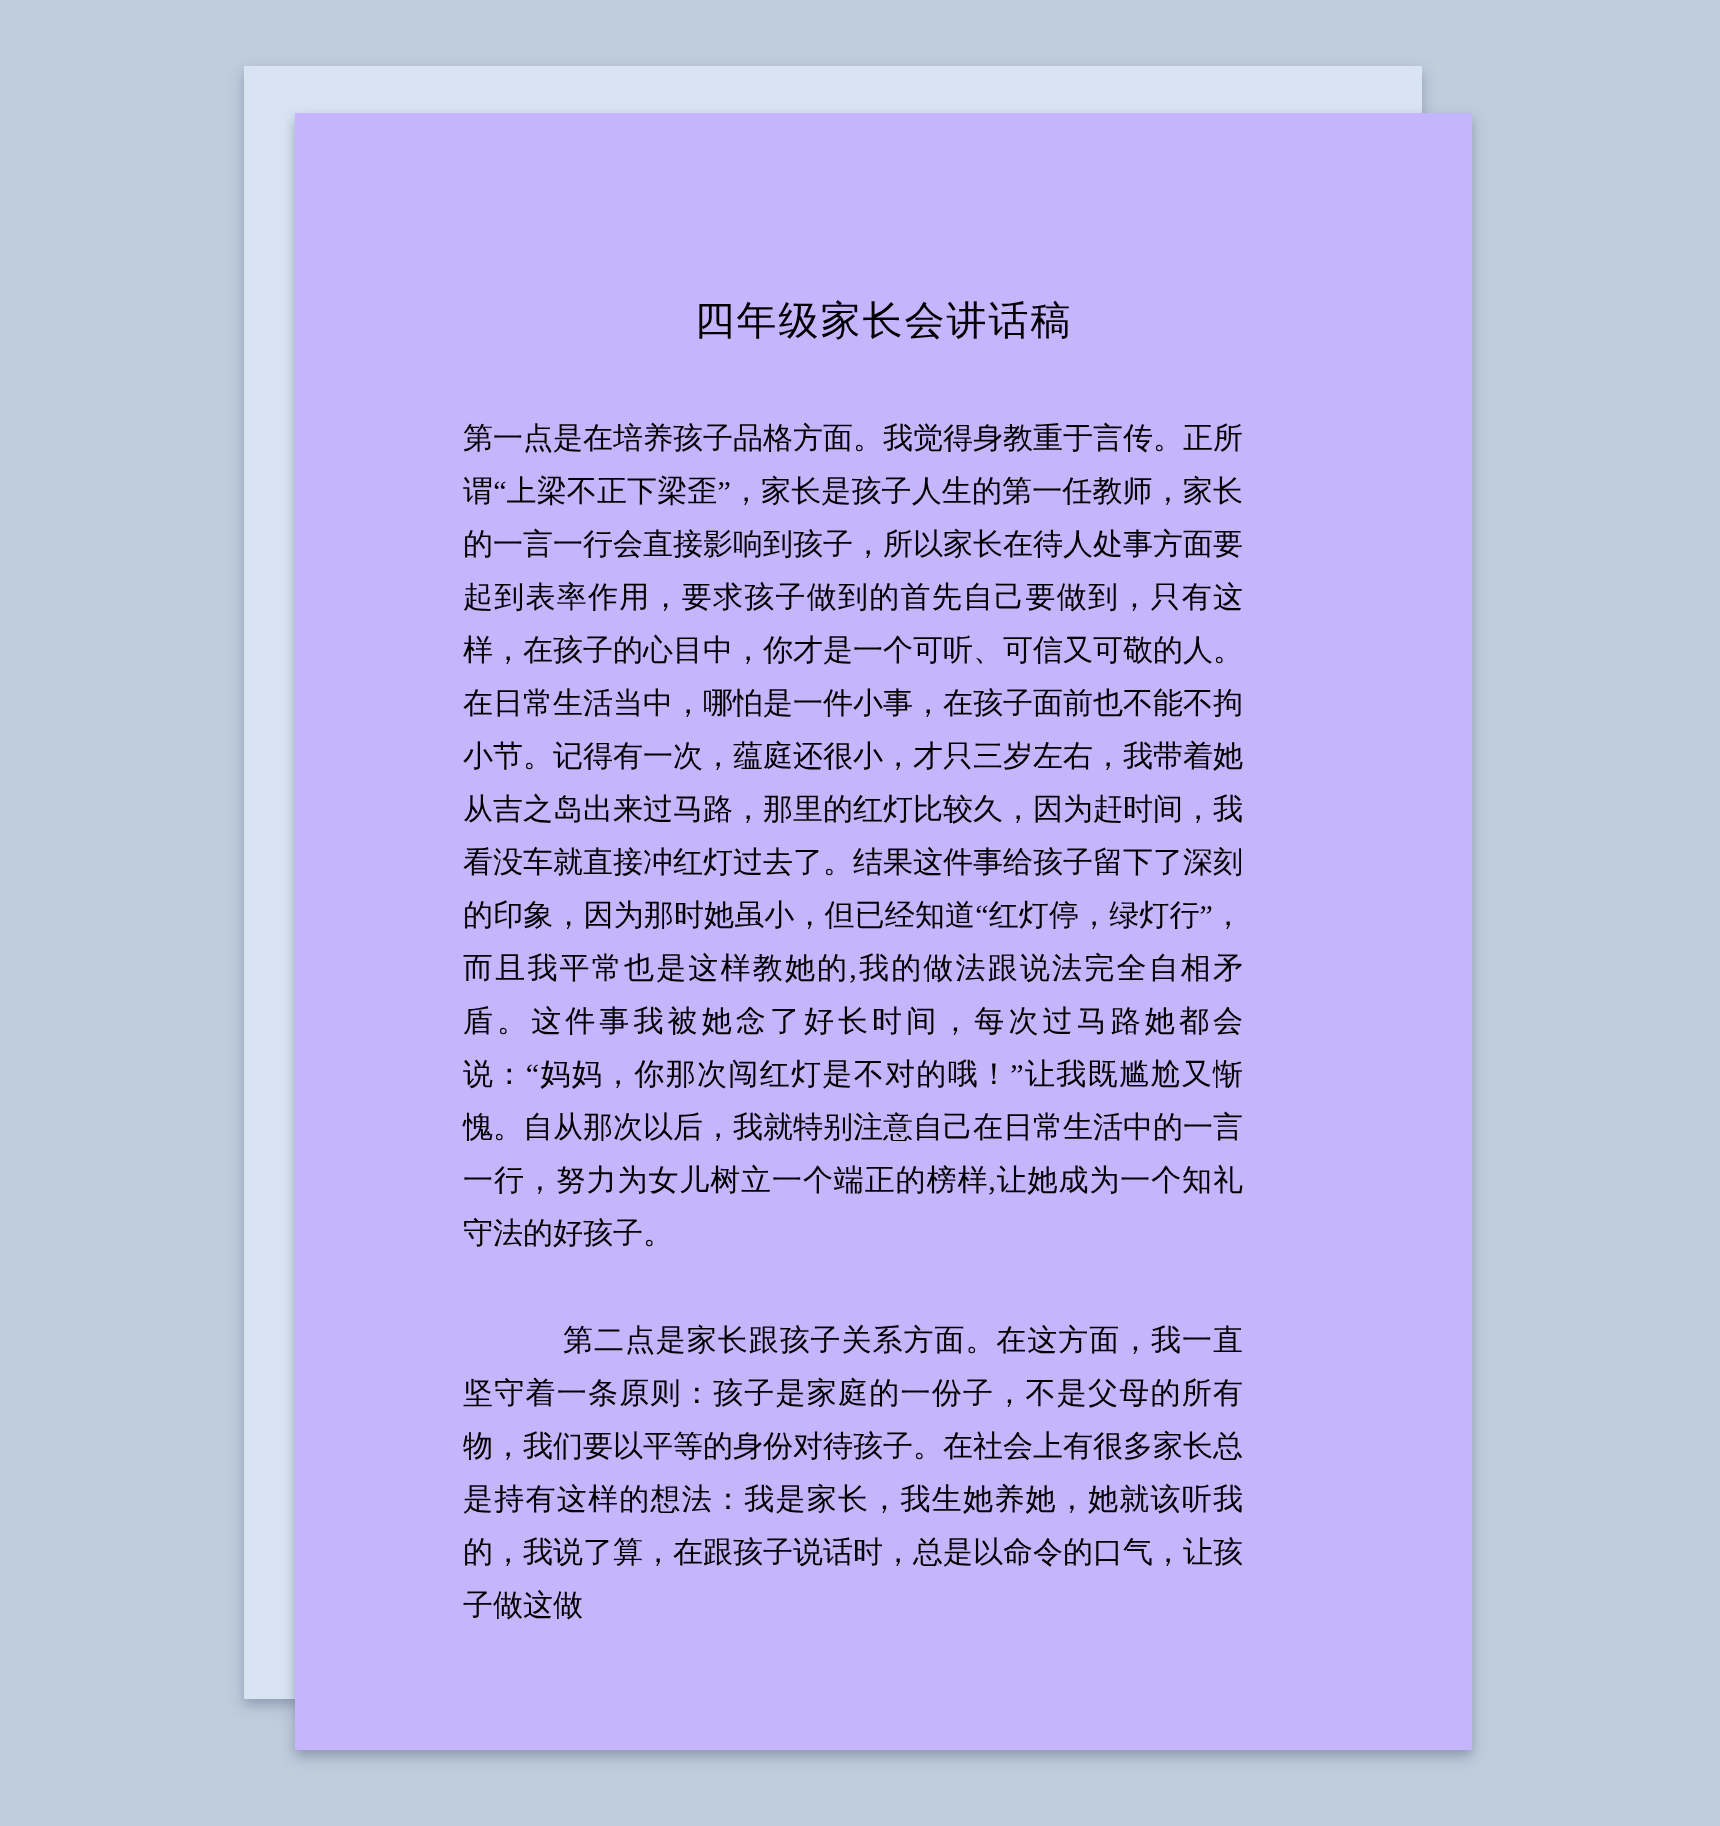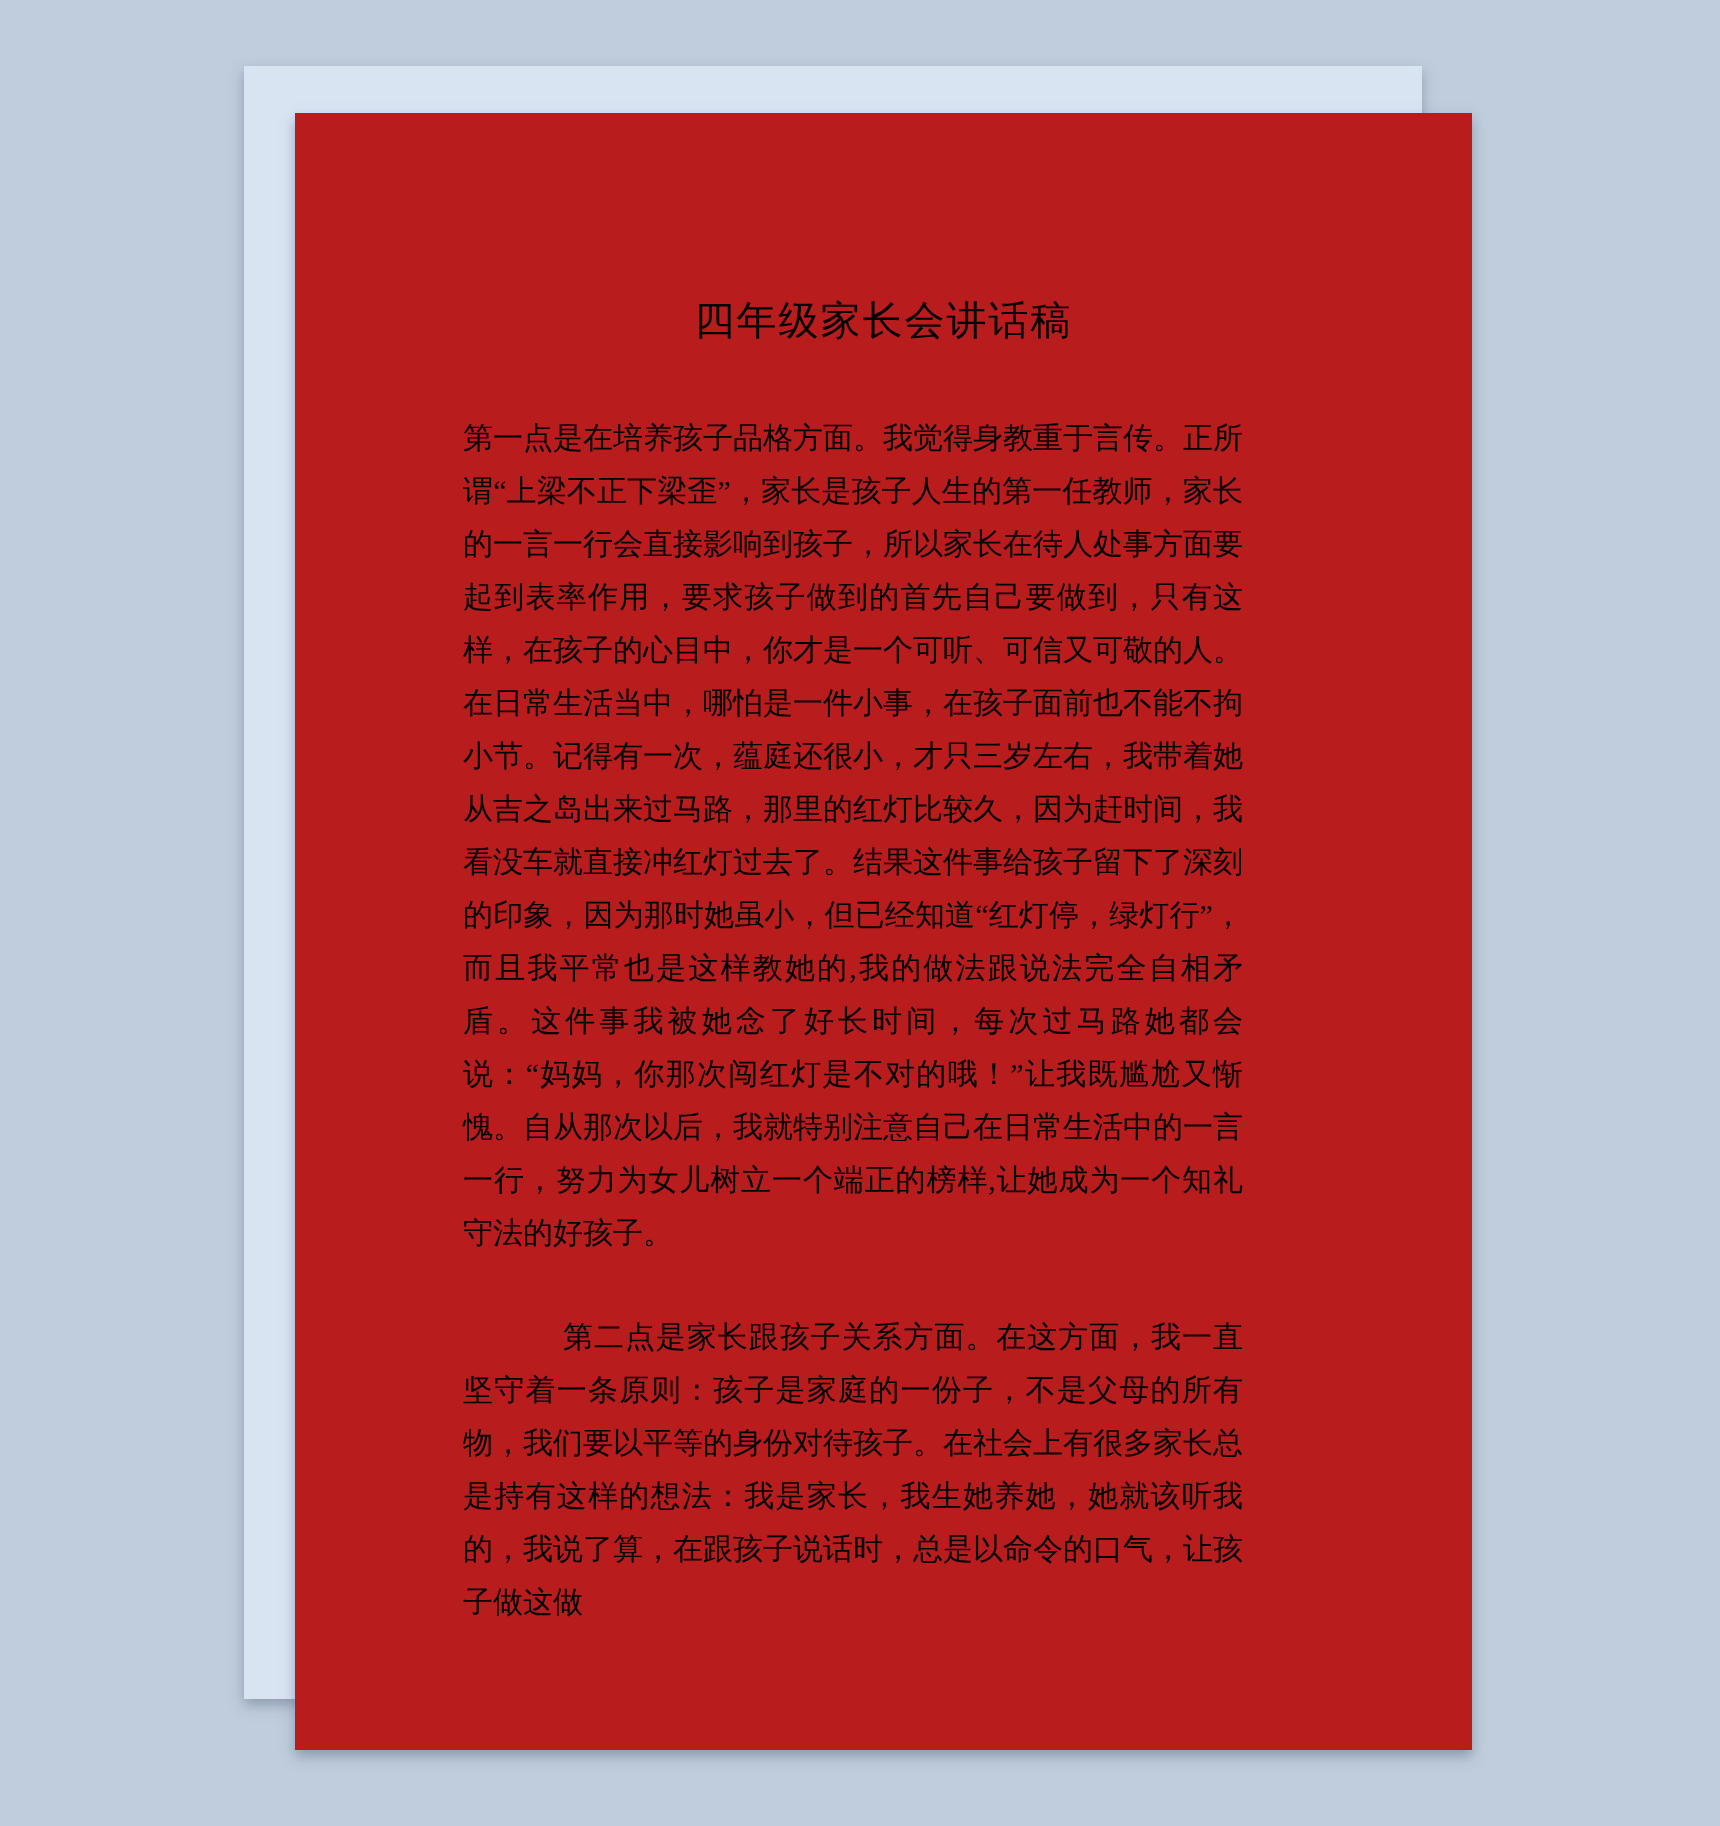--- a/index.html
+++ b/index.html
@@ -26,7 +26,7 @@
     top:113px;
     width:1177px;
     height:1637px;
-    background:#b91c1c;
+    background:#c4b5fd;
     box-shadow:0 6px 12px rgba(96,110,134,.55);
   }
   .title{

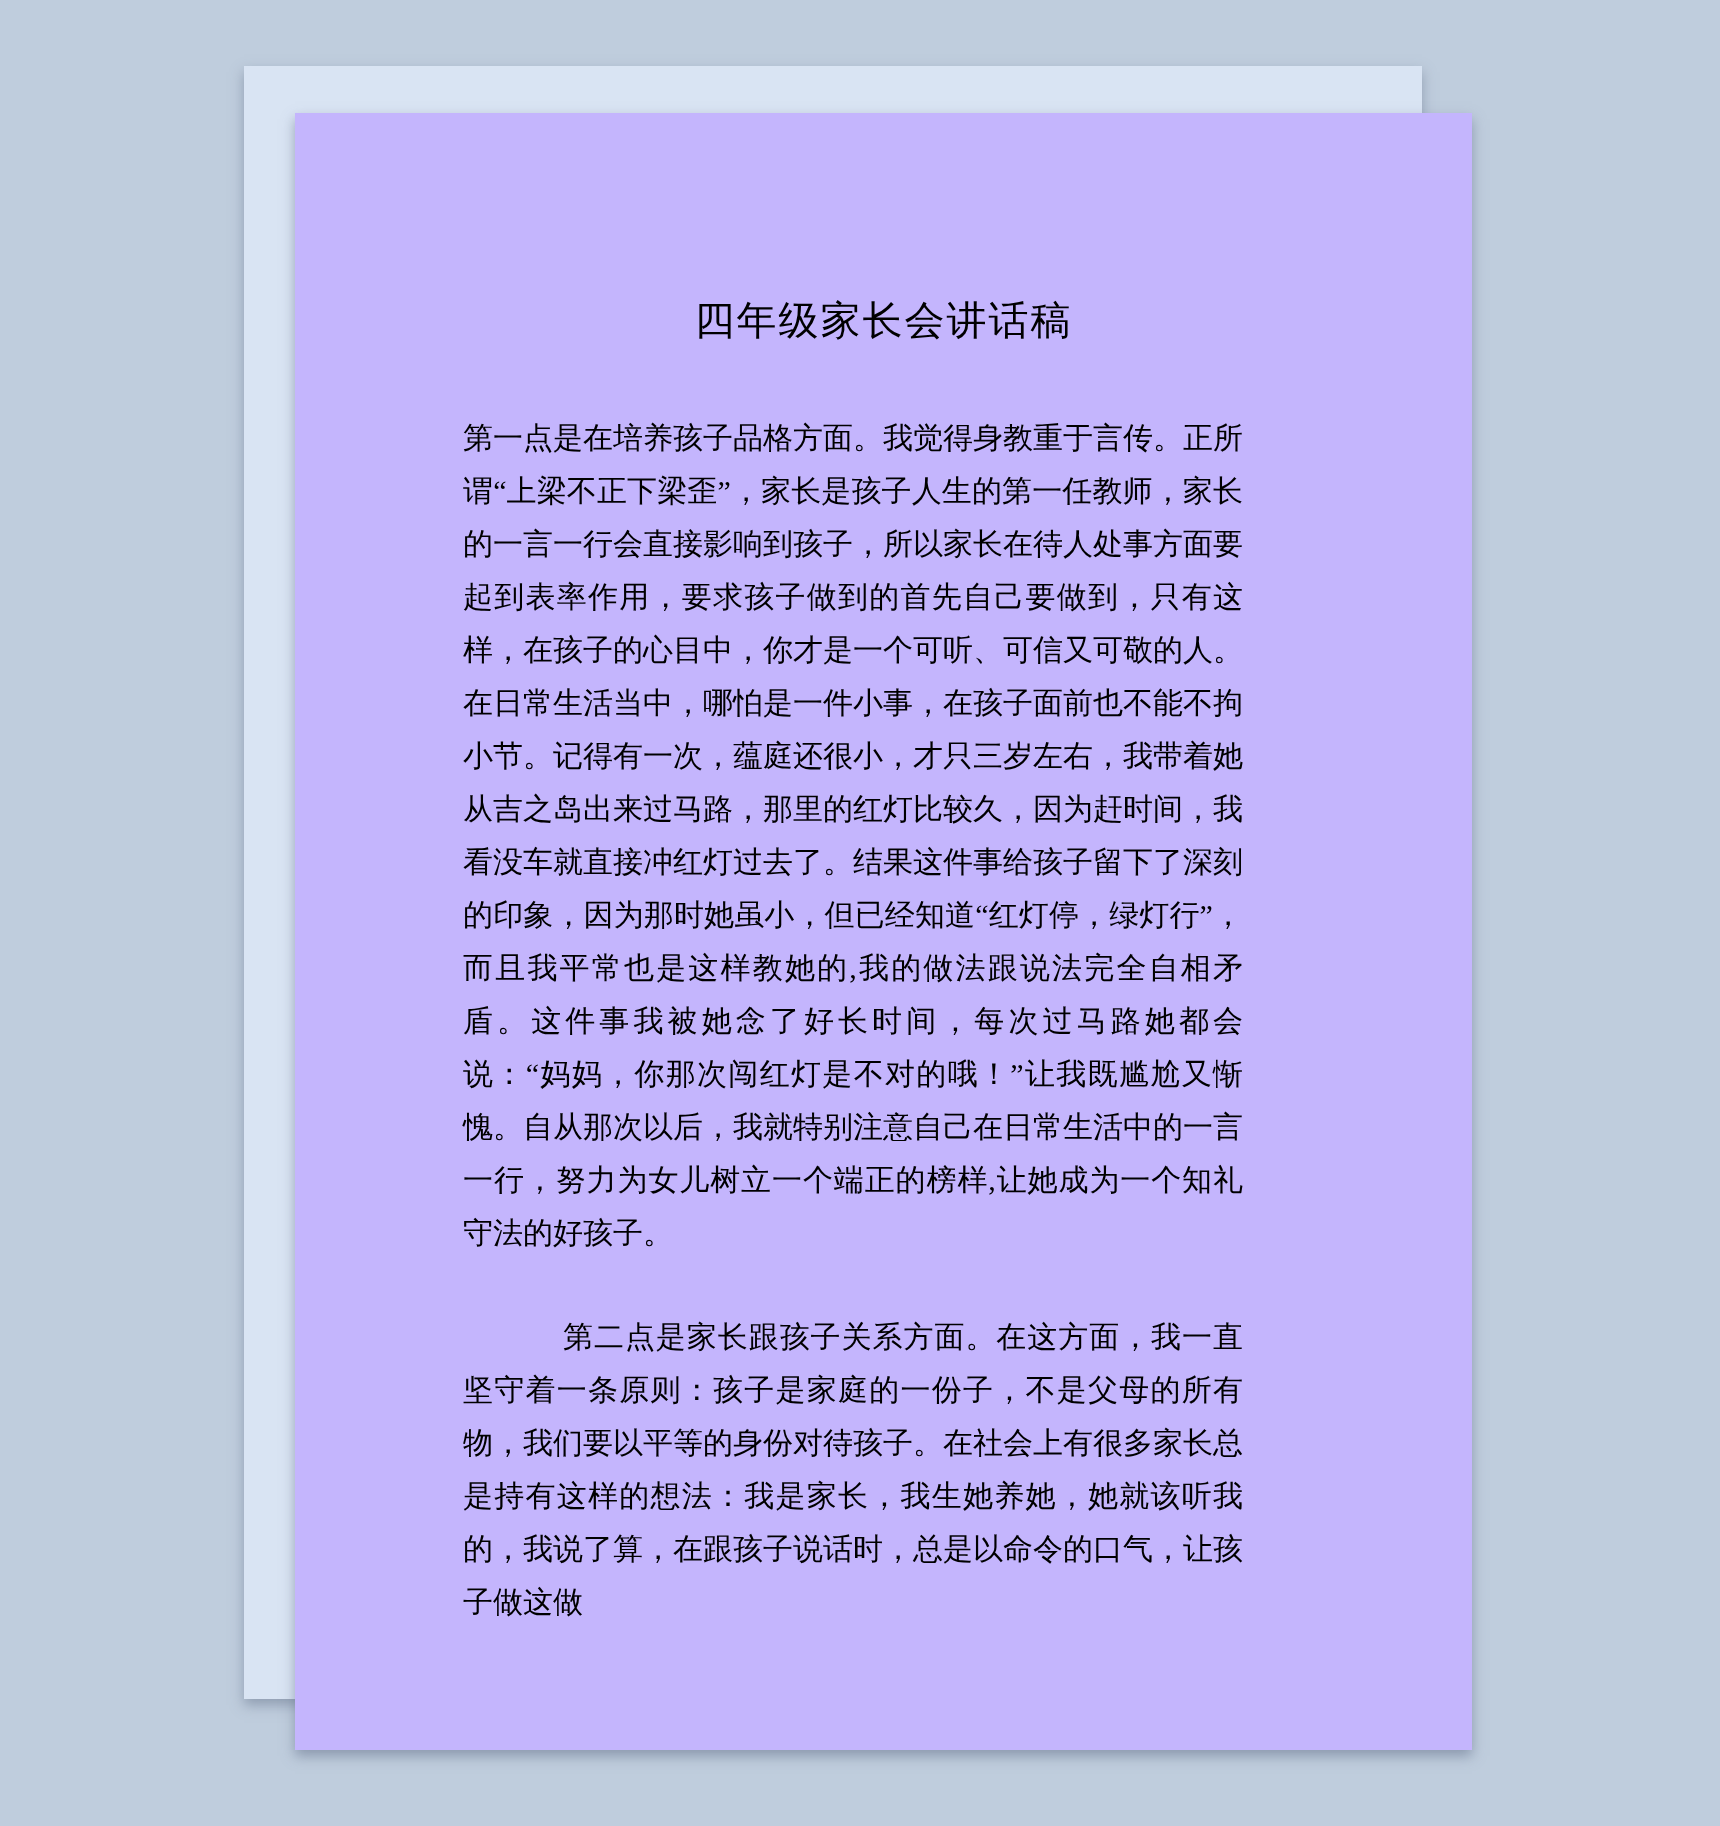--- a/index.html
+++ b/index.html
@@ -49,7 +49,7 @@
     color:#000;
   }
   .body p{margin:8px;}
-  .body p + p{margin-top:54px;font-family:Liberation Mono, monospace;}
+  .body p + p{margin-top:54px;}
   .indent{text-indent:100px;}
 </style>
 </head>

